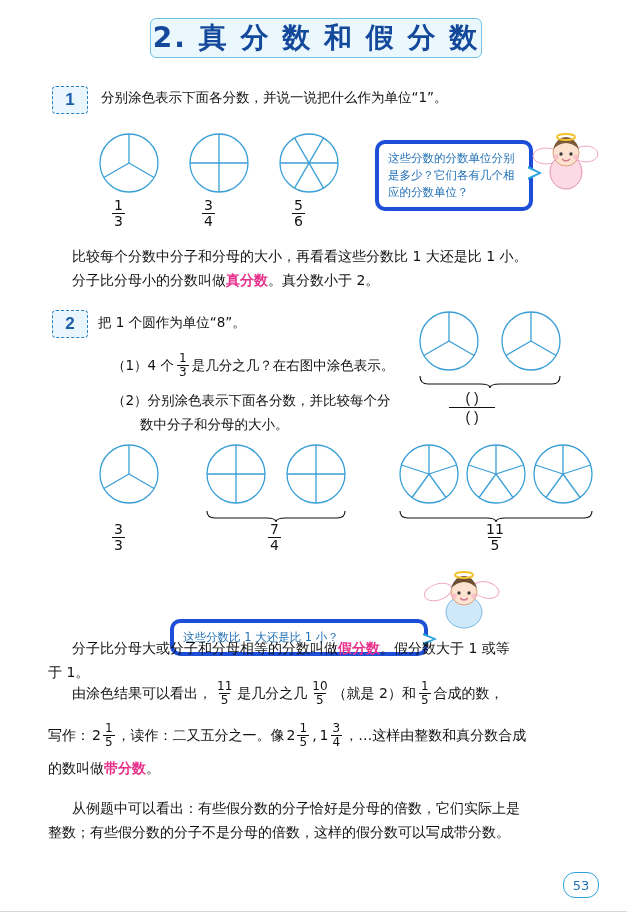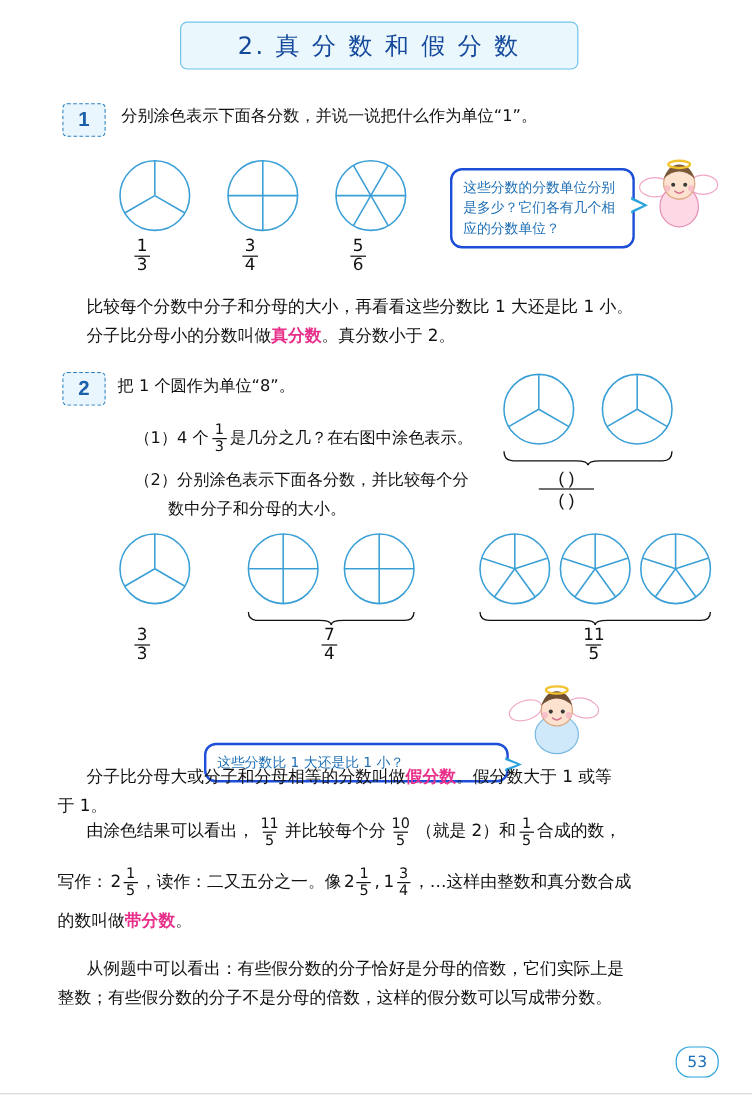--- a/index.html
+++ b/index.html
@@ -21,7 +21,7 @@
     display:flex;align-items:center;justify-content:center;
   }
   .title-text{
-    font-size:20px;font-weight:normal;color:#13489b;letter-spacing:2px;
+    font-size:28px;font-weight:bold;color:#13489b;letter-spacing:2px;
     font-family:"DejaVu Sans","Liberation Sans",sans-serif;
   }
 

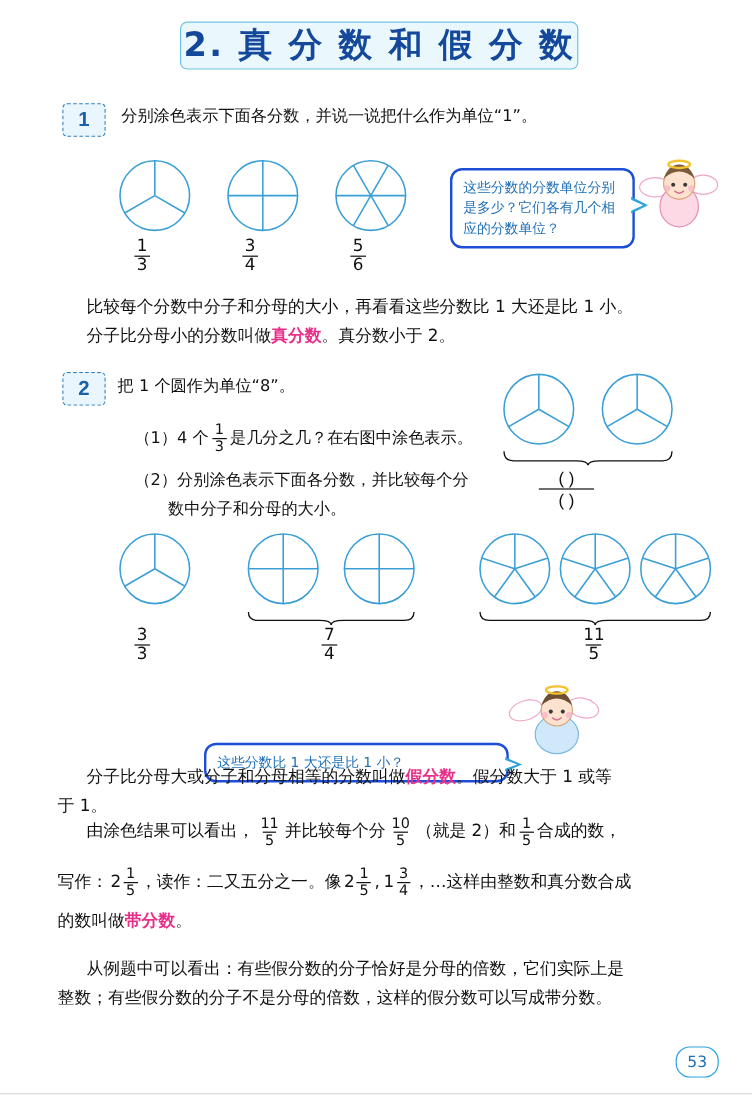--- a/index.html
+++ b/index.html
@@ -44,7 +44,7 @@
   
   .bubble{
     position:absolute;
-    border:2px solid #1d4ed8;border-radius:10px;background:#ffffff;
+    border:4px solid #1d4ed8;border-radius:10px;background:#ffffff;
     color:#1f6fb5;font-size:11.5px;line-height:17px;
     padding:6px 9px;
     font-family:"DejaVu Sans","Liberation Sans",sans-serif;

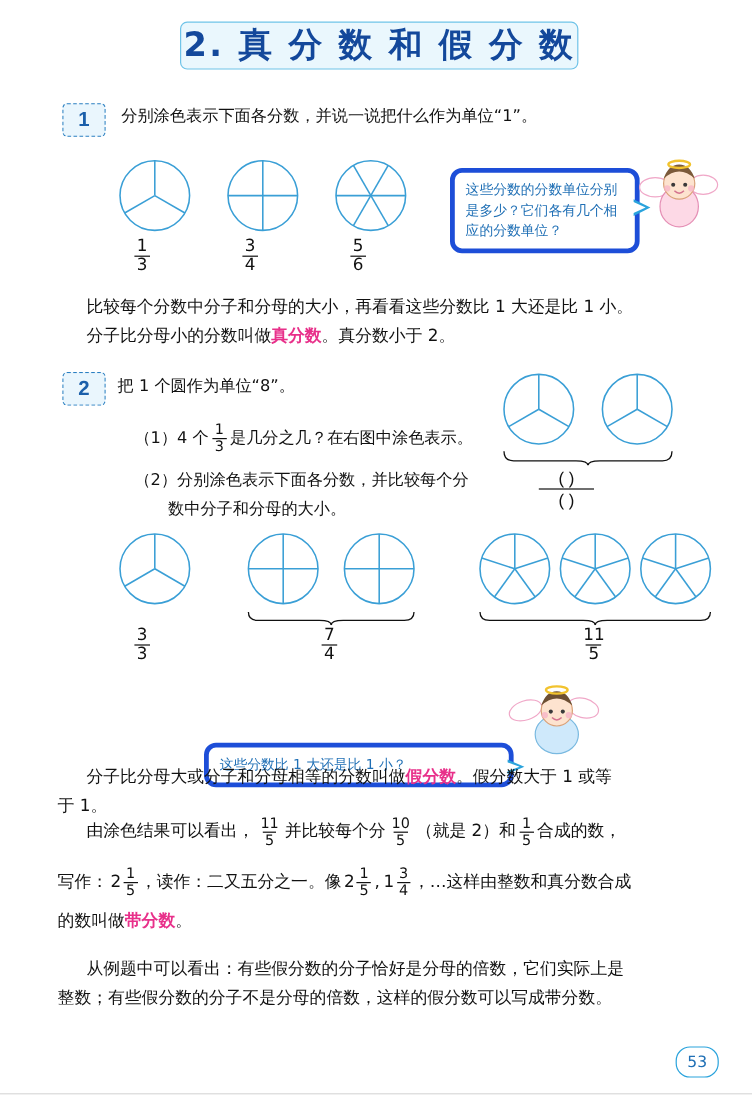--- a/index.html
+++ b/index.html
@@ -357,7 +357,7 @@
       <span class="num">11</span>
       <span class="den">5</span>
     </span>
-    <span>并比较每个分</span>
+    <span>是几分之几</span>
     <span class="frac small" style="margin:0 3px;">
       <span class="num">10</span>
       <span class="den">5</span>

